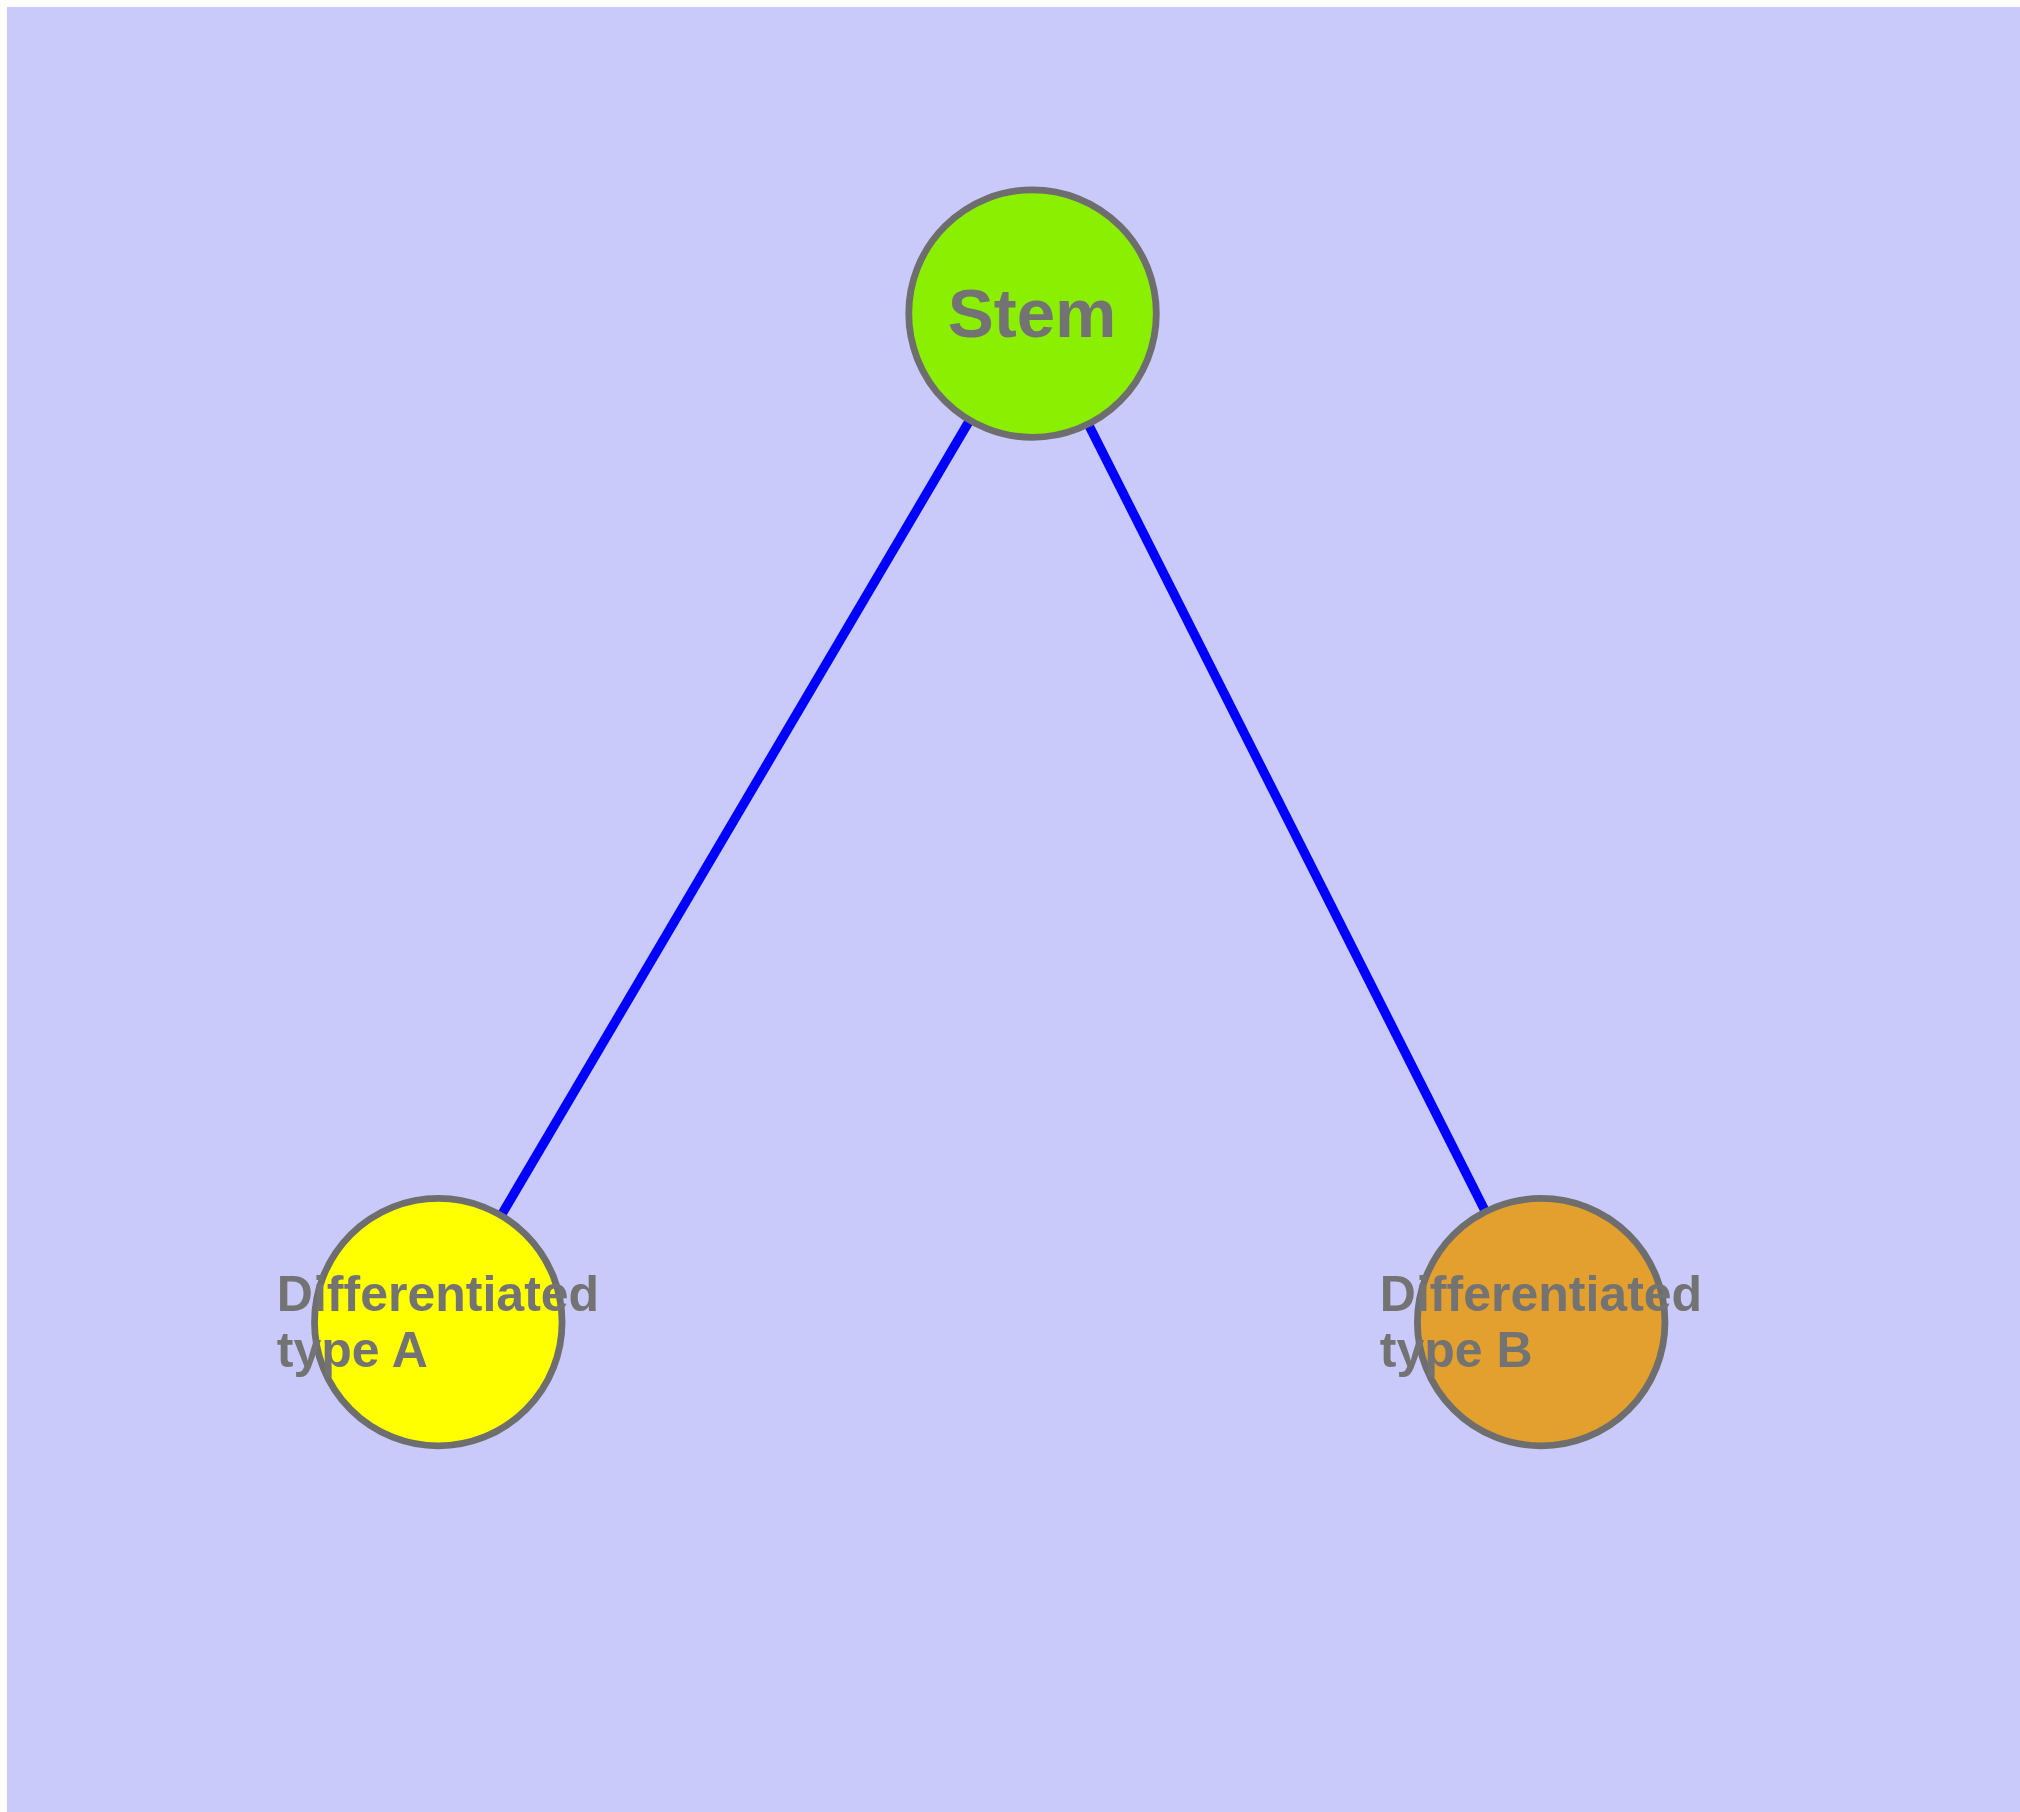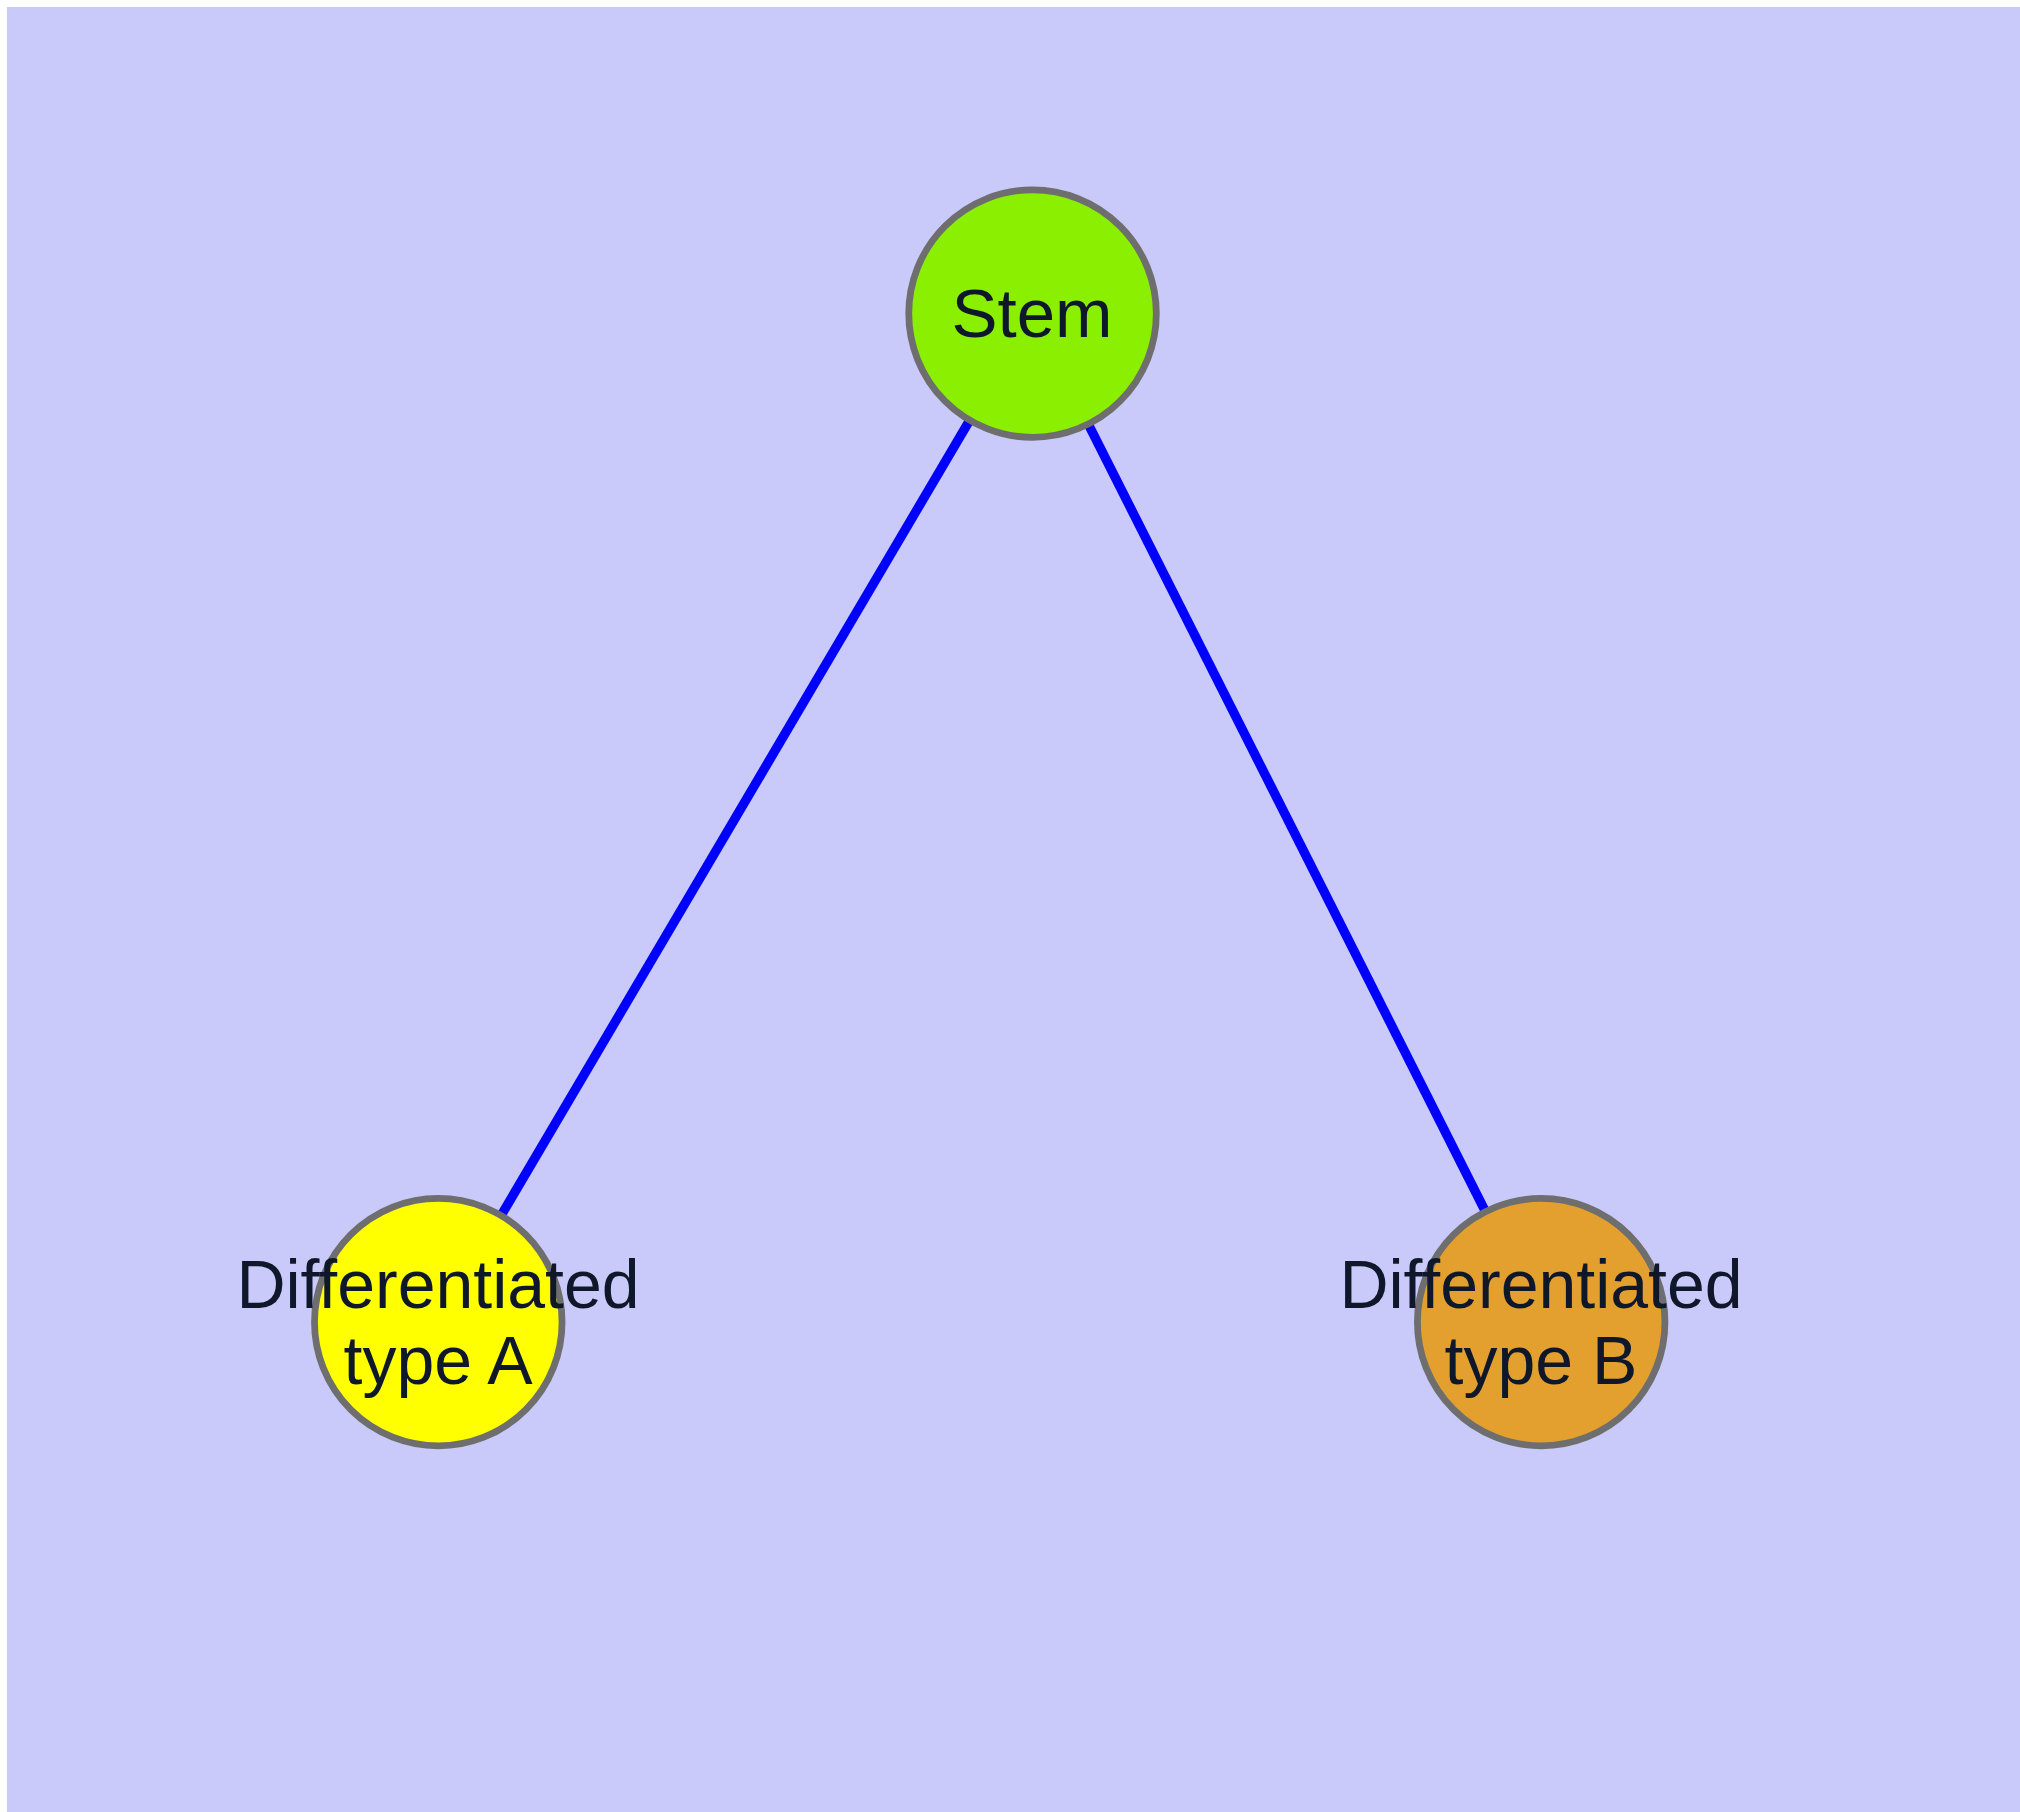--- a/index.html
+++ b/index.html
@@ -34,9 +34,9 @@
   .node-label {
     position: absolute;
     transform: translate(-50%, -50%);
-    text-align: center;
-    color: #0f172a;
-    font-weight: normal;
+    text-align: left;
+    color: #737373;
+    font-weight: bold;
     font-family: "Liberation Sans", sans-serif;
     white-space: pre;
     line-height: 1.12;

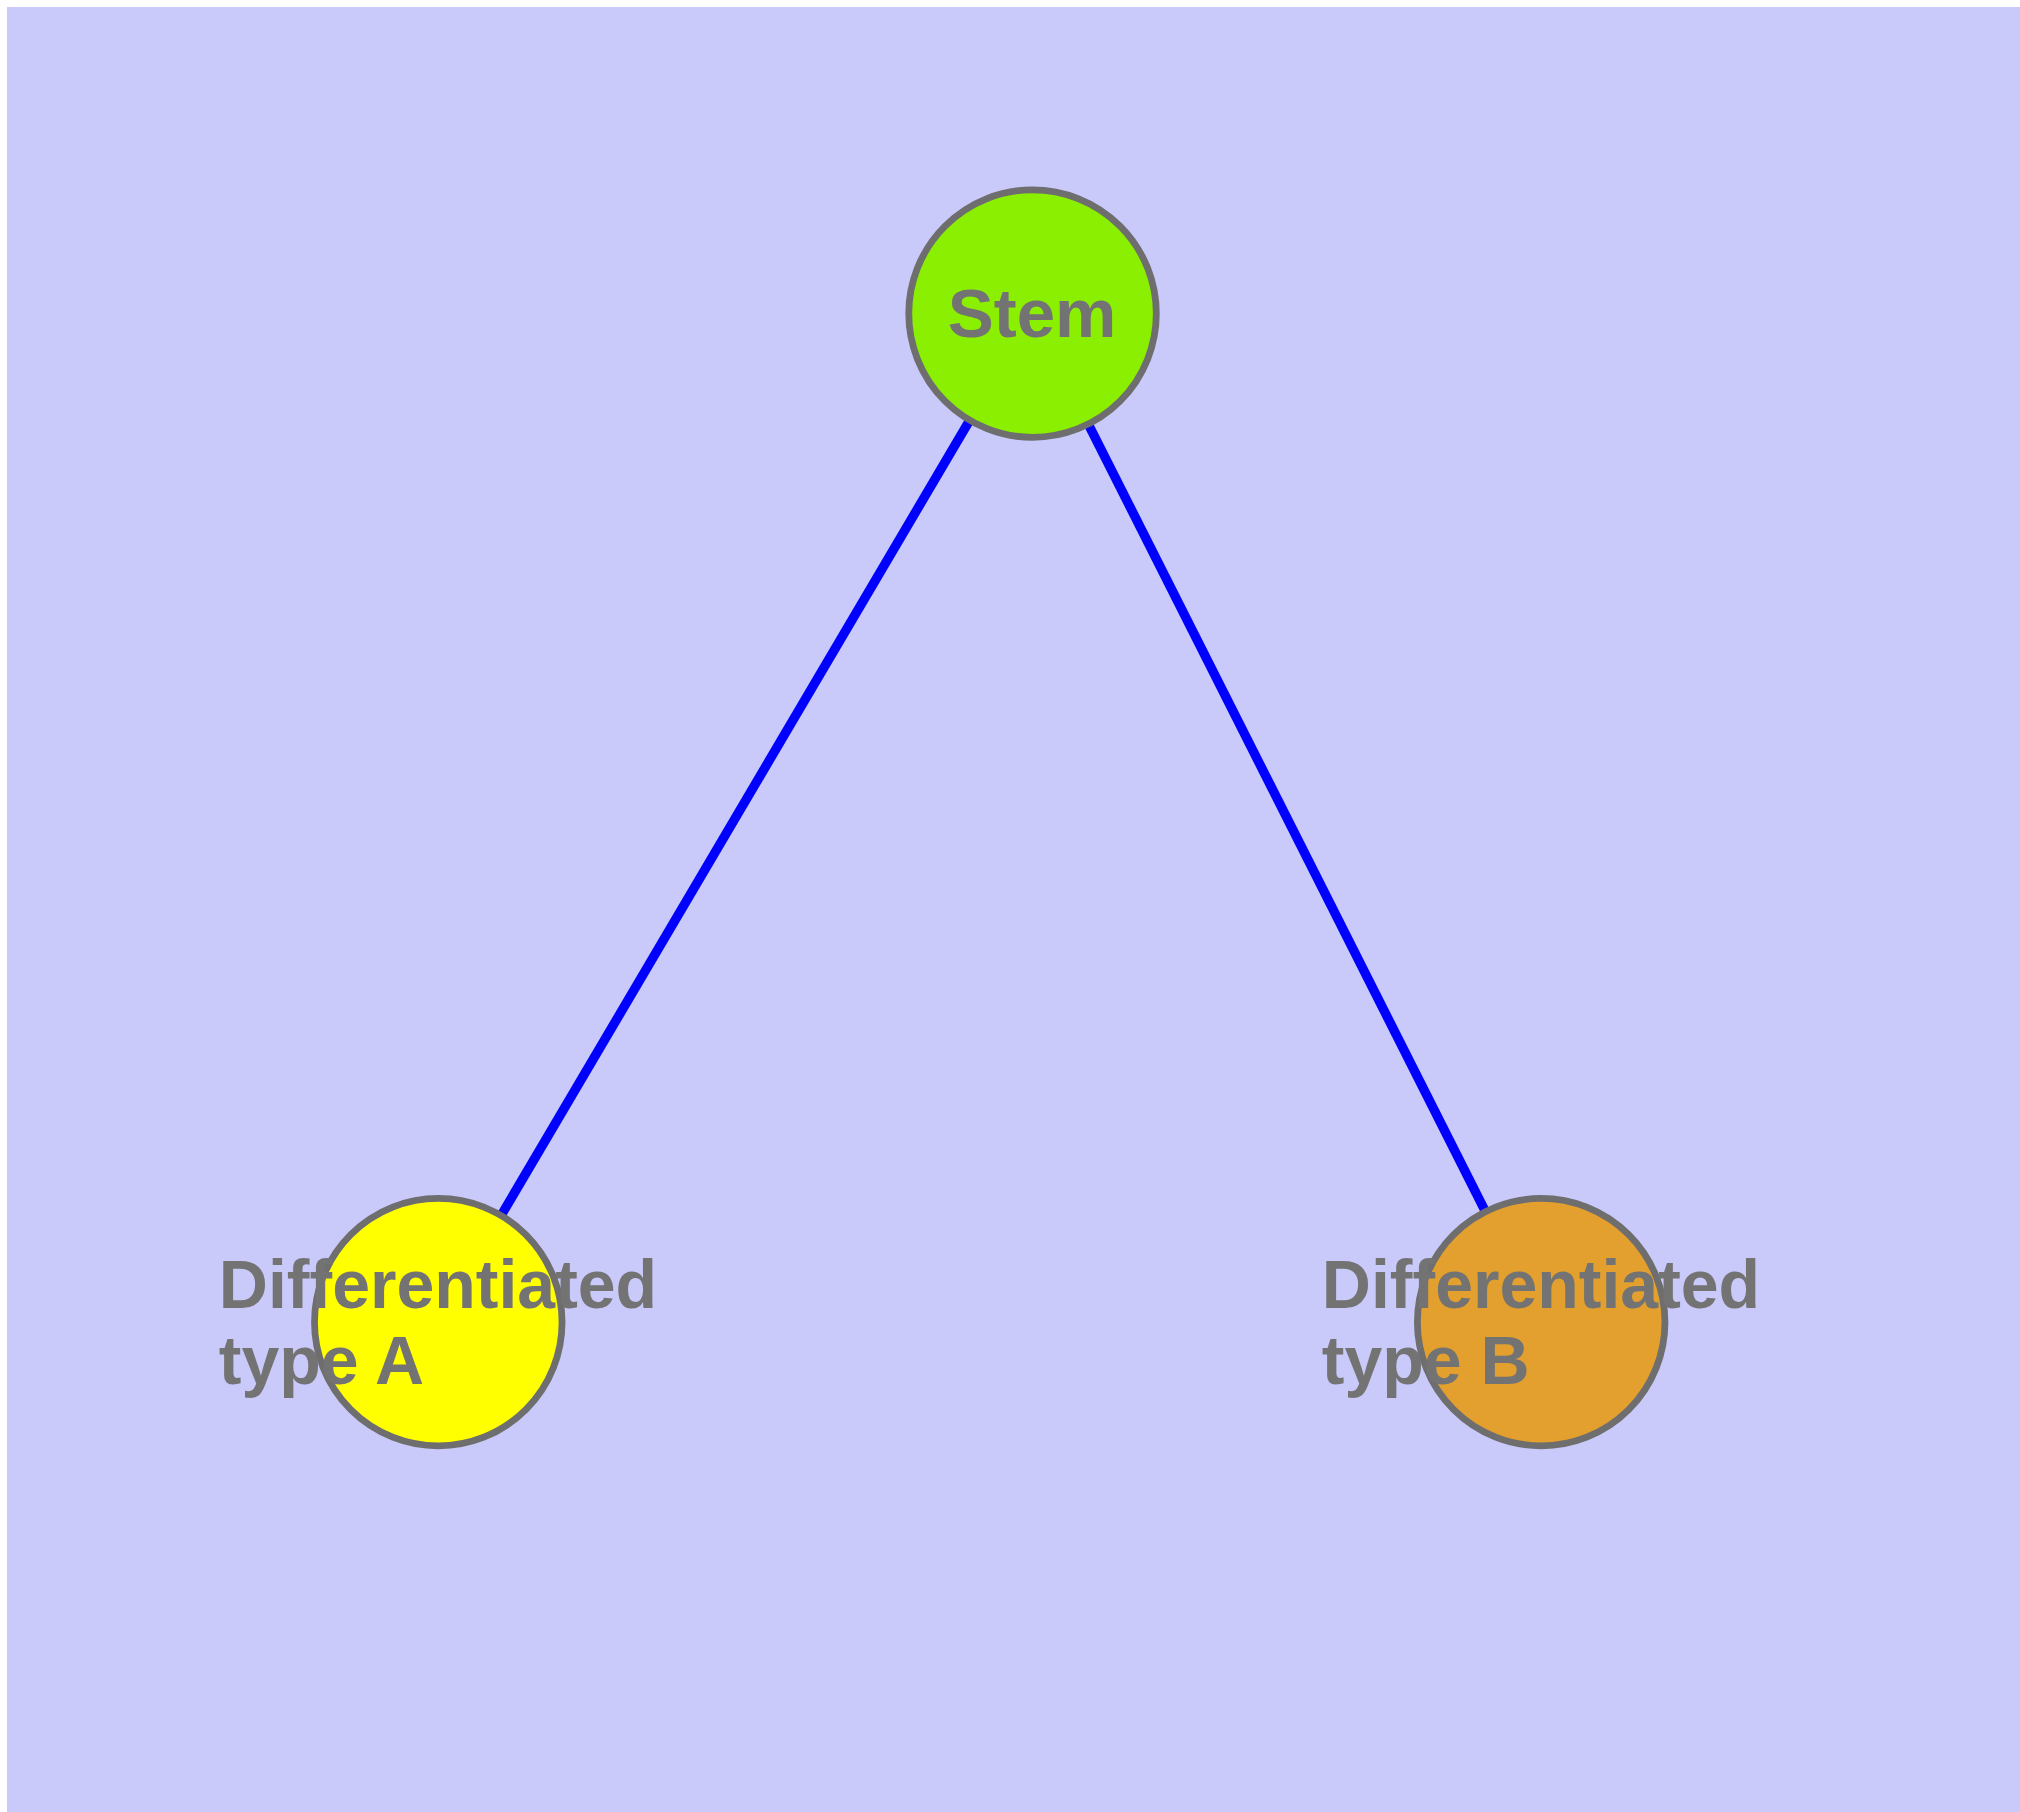--- a/index.html
+++ b/index.html
@@ -44,7 +44,7 @@
     user-select: none;
   }
   .label-root { font-size: 69px; }
-  .label-leaf { font-size: 68px; }
+  .label-leaf { font-size: 50px; }
 </style>
 </head>
 <body>

